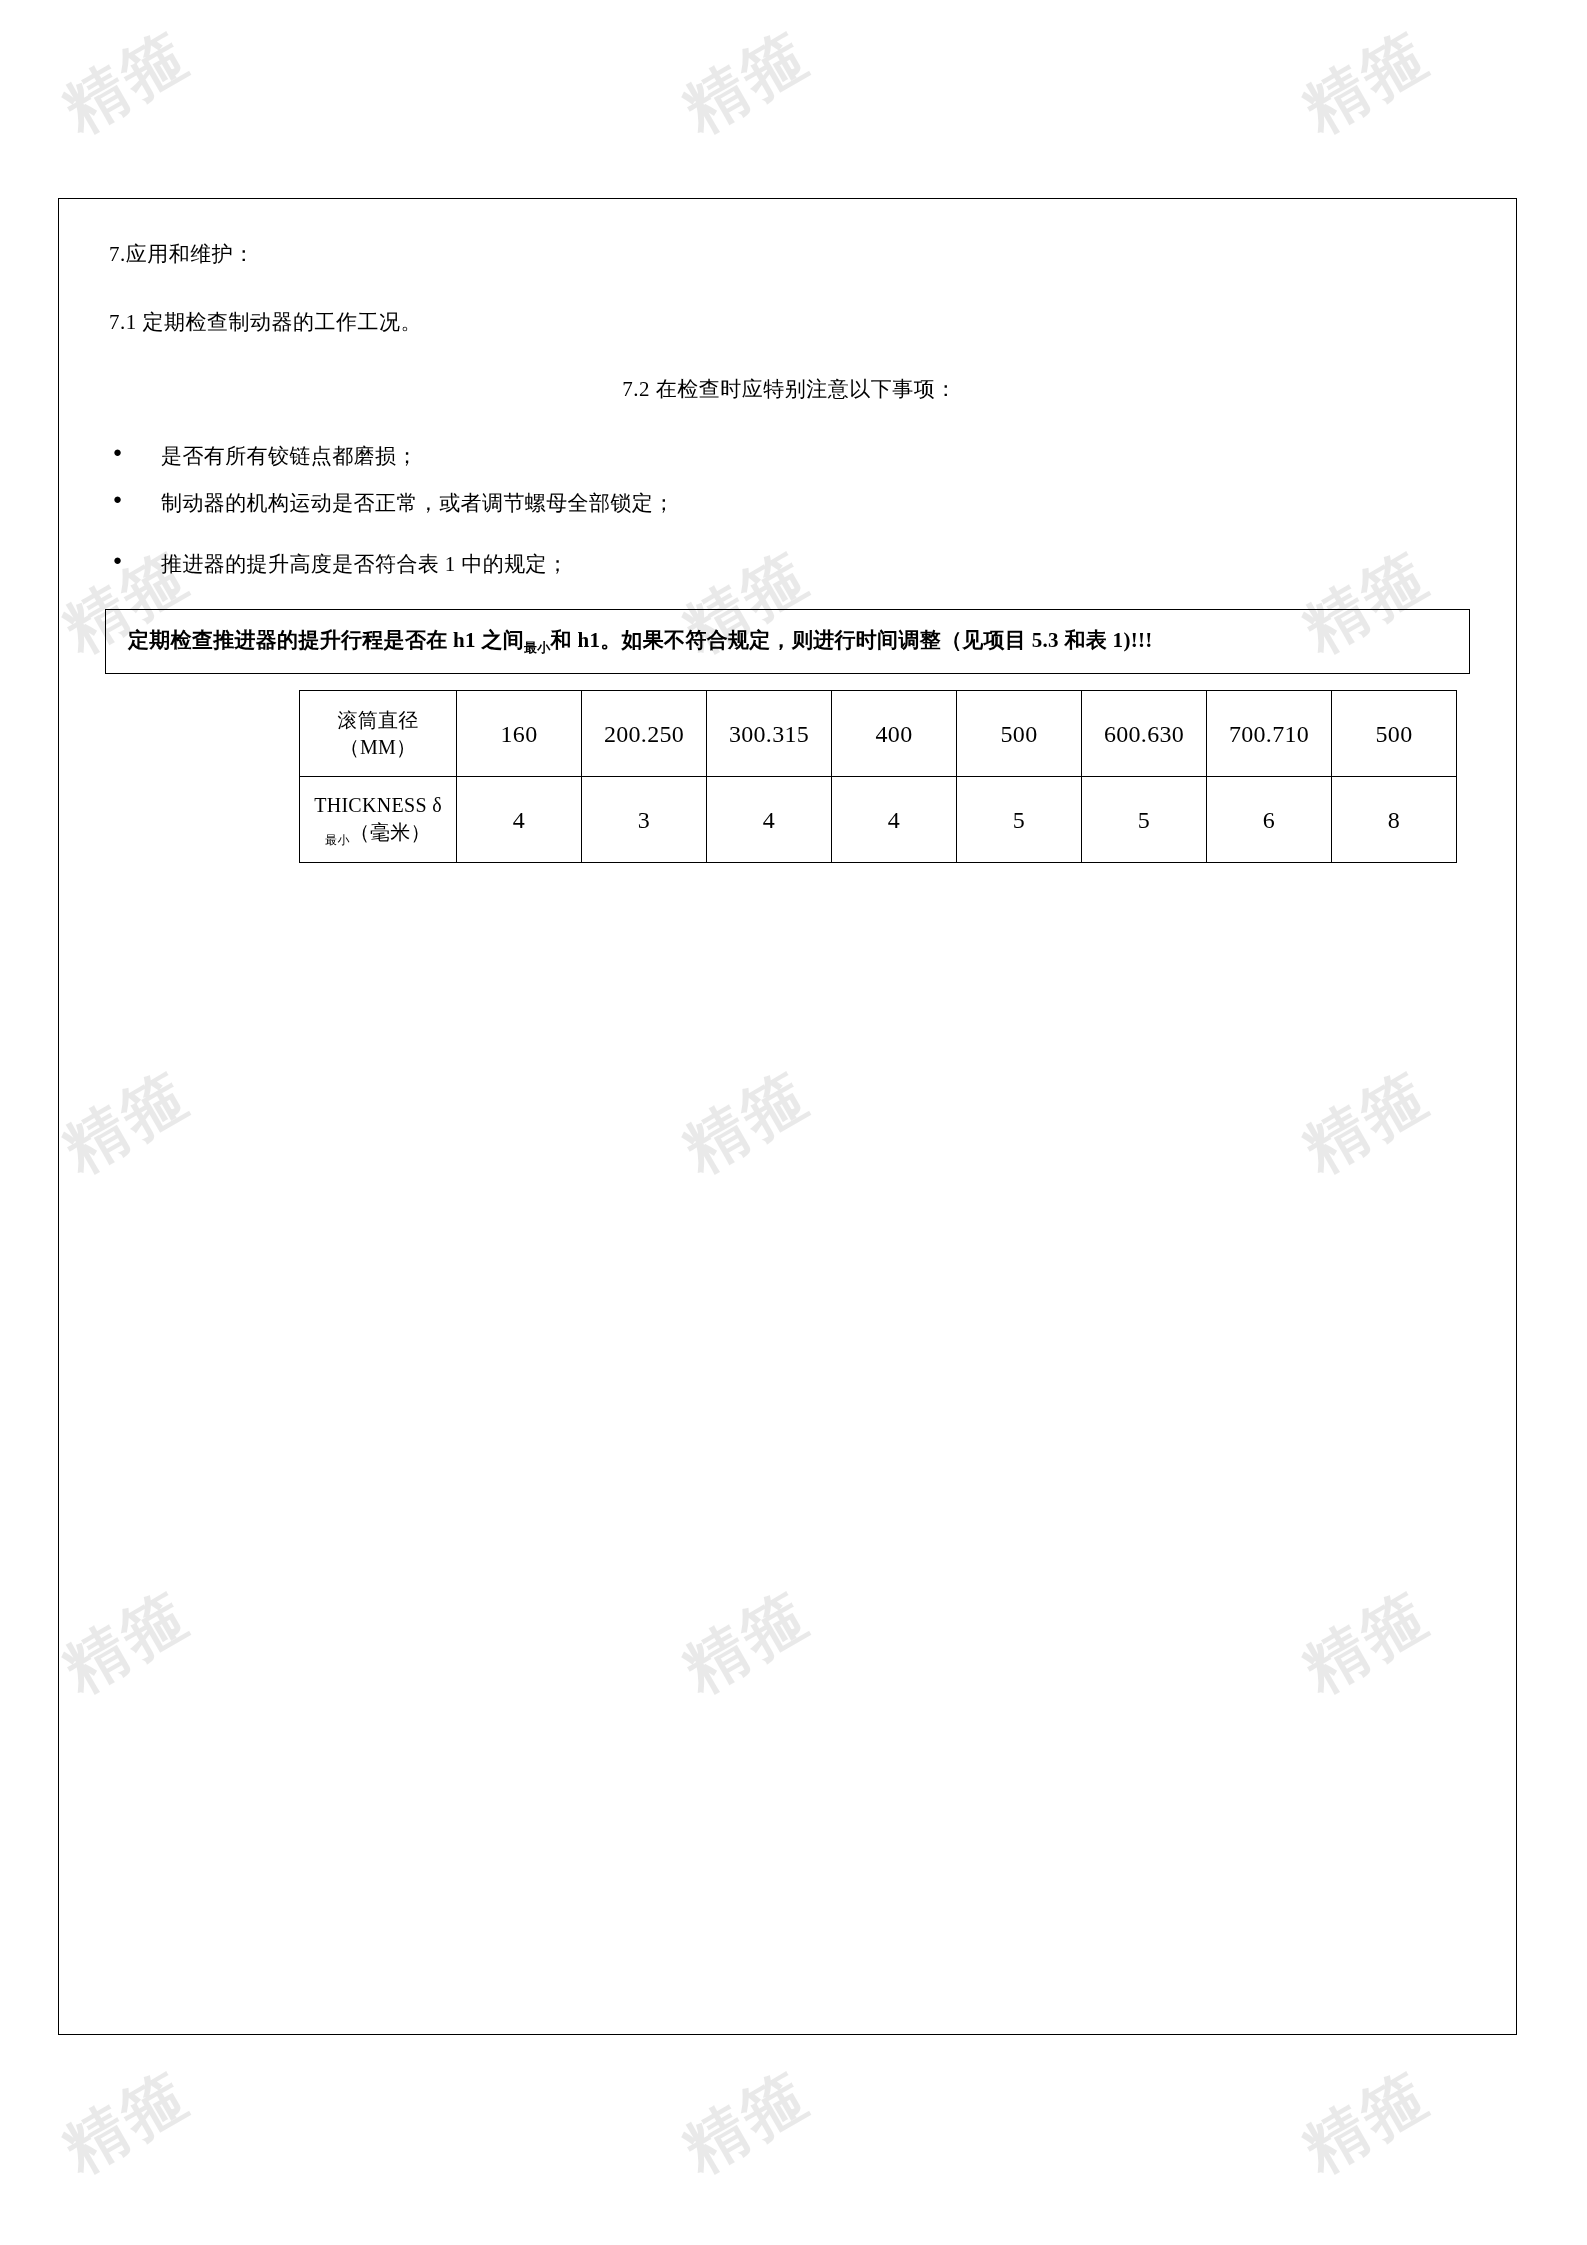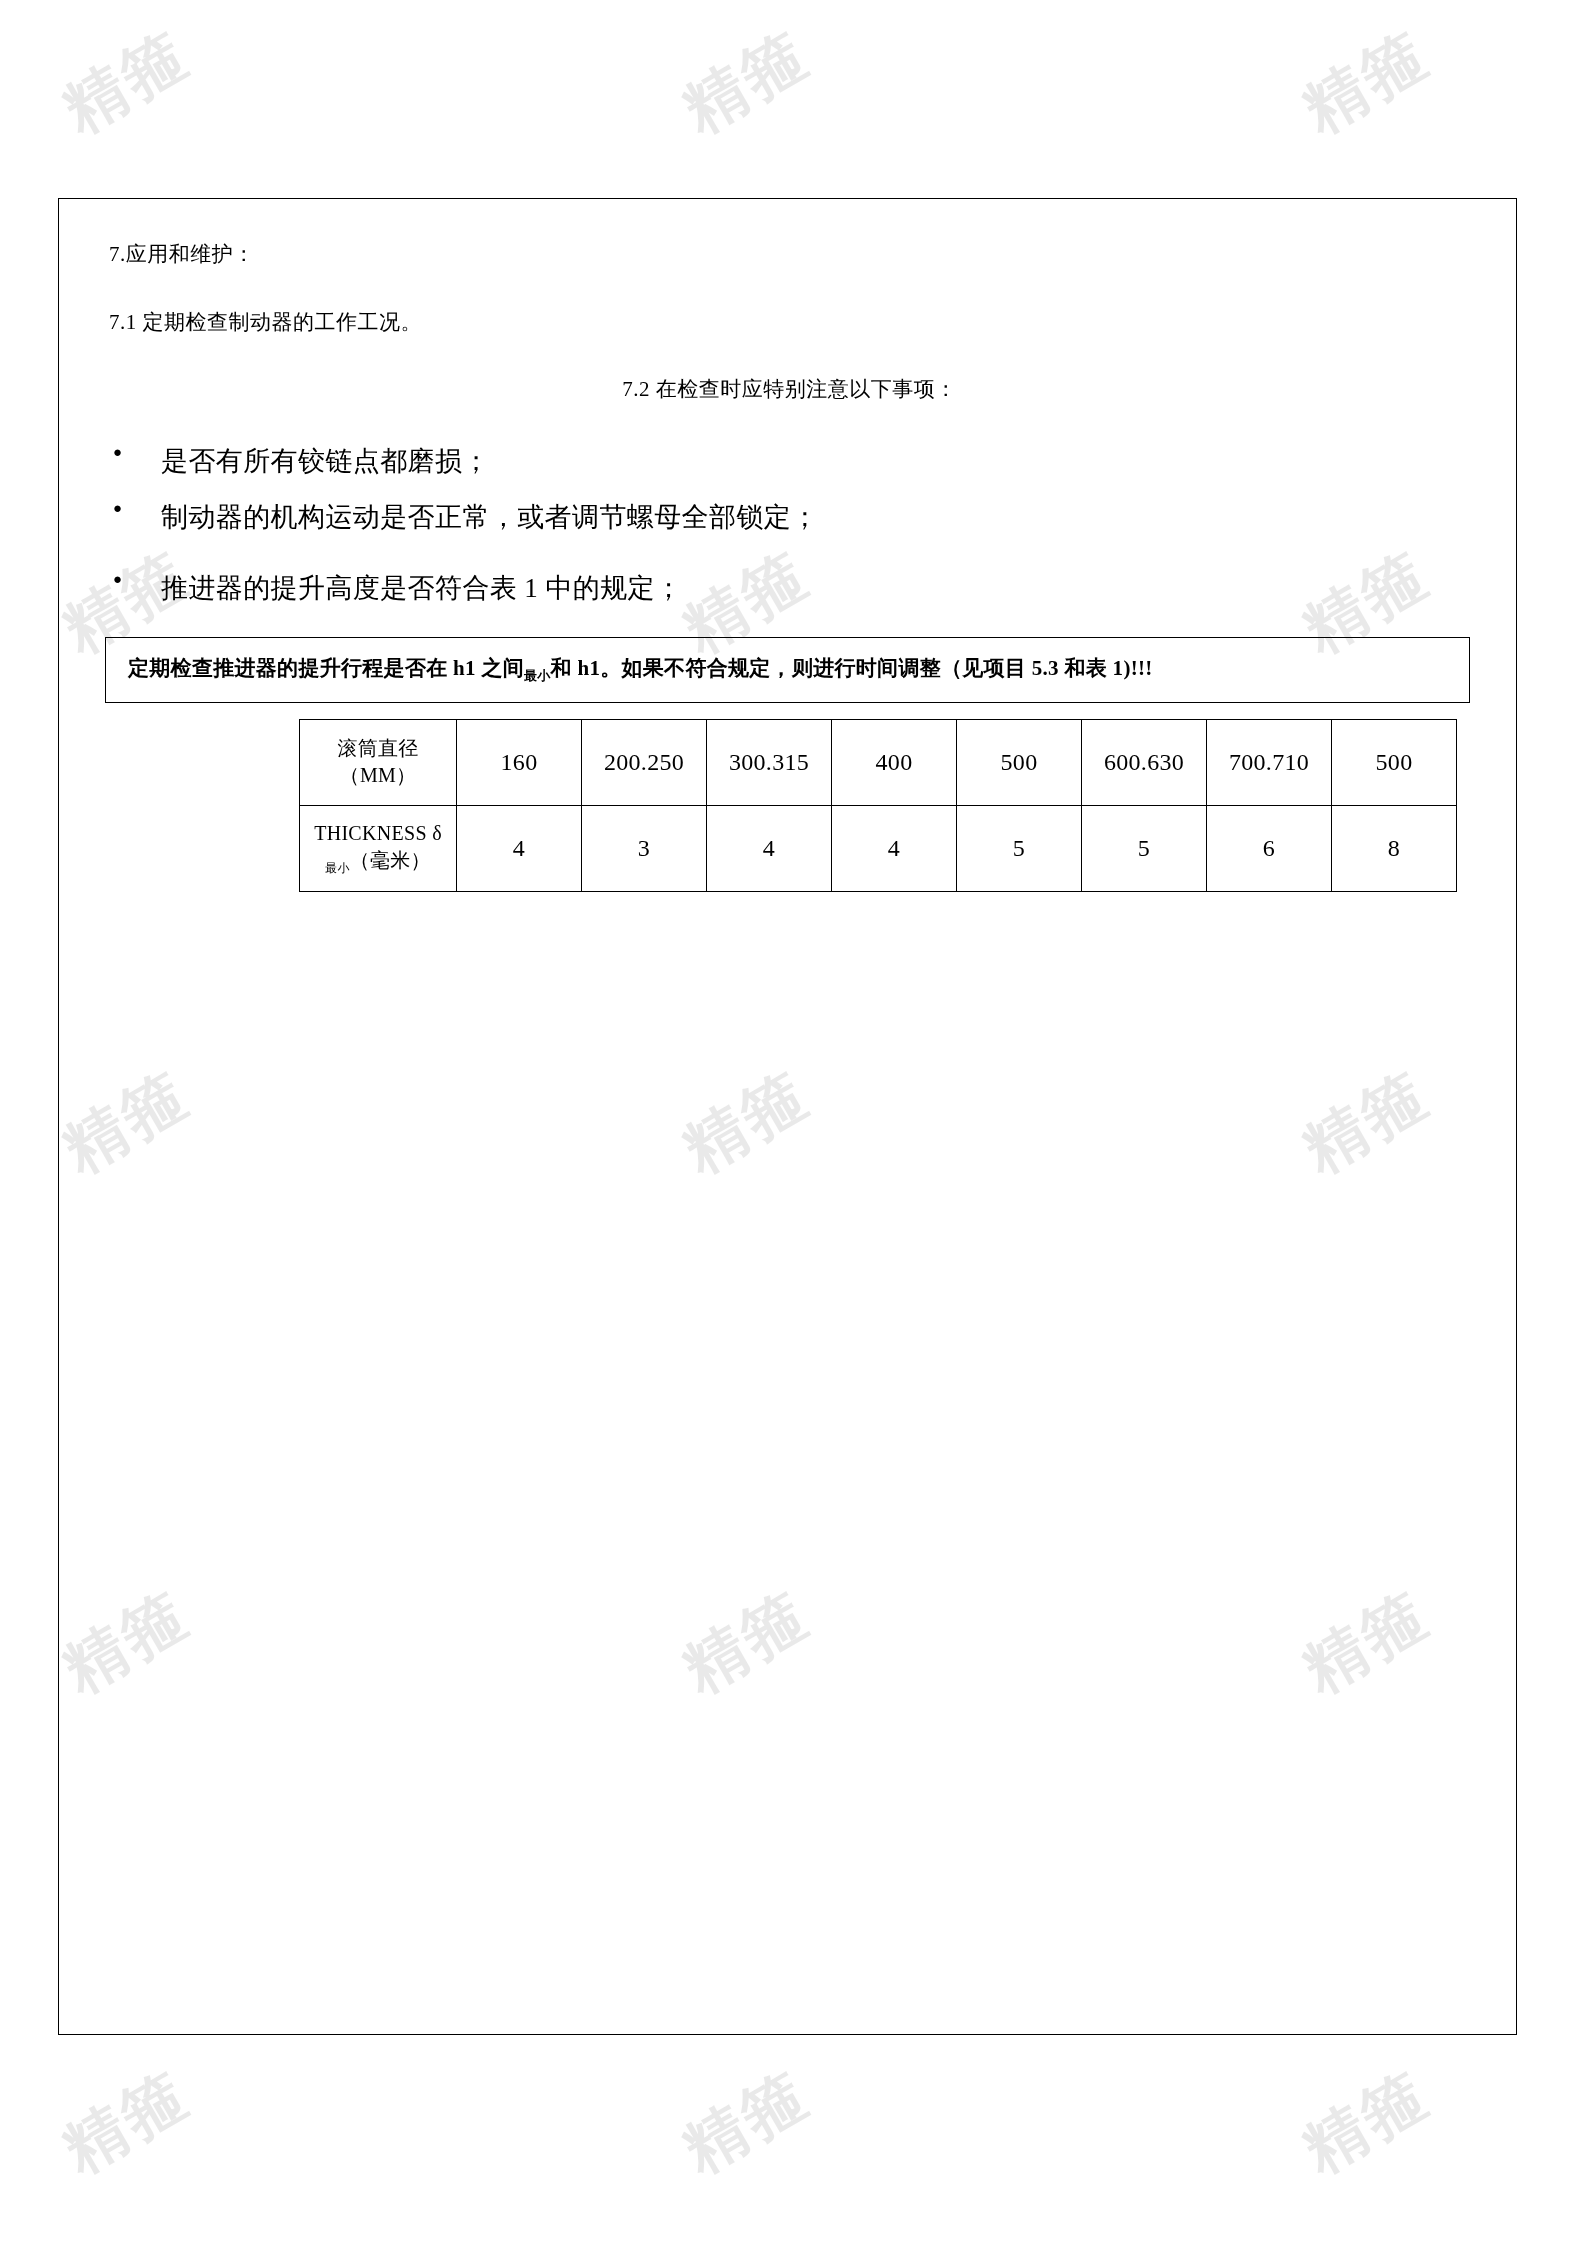--- a/index.html
+++ b/index.html
@@ -72,7 +72,7 @@
   }
   ul.bullets li {
     position: relative;
-    font-size: 27px;
+    font-size: 21px;
     line-height: 1.58;
     margin: 0 1px 14px 0;
     padding-left: 56px;

